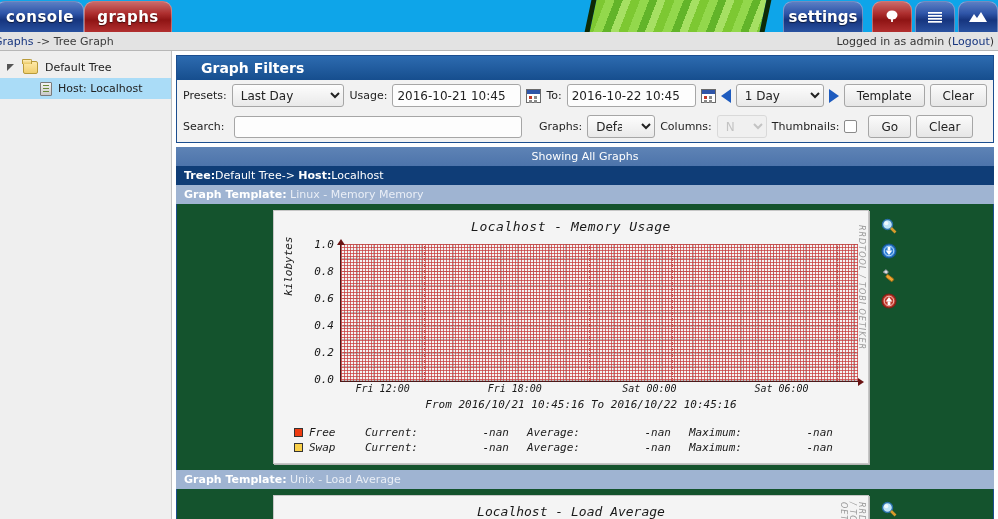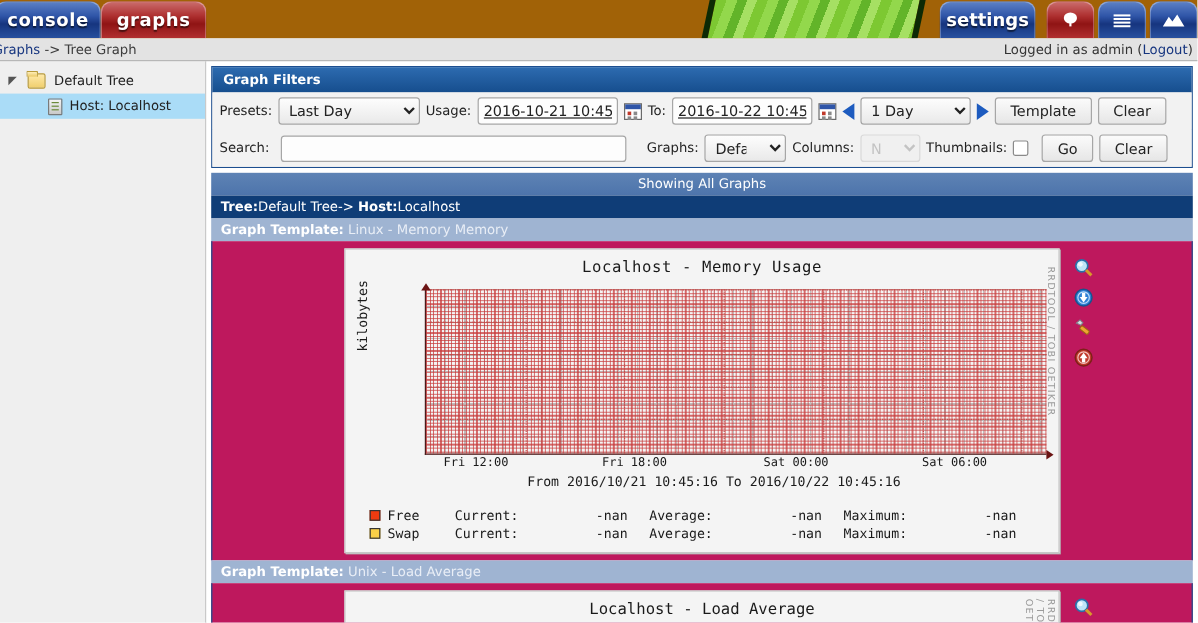--- a/index.html
+++ b/index.html
@@ -16,7 +16,7 @@
   #topbar {
     position: relative;
     height: 32px;
-    background: #a16207;
+    background: #0ea5e9;
     overflow: hidden;
   }
   .tab {

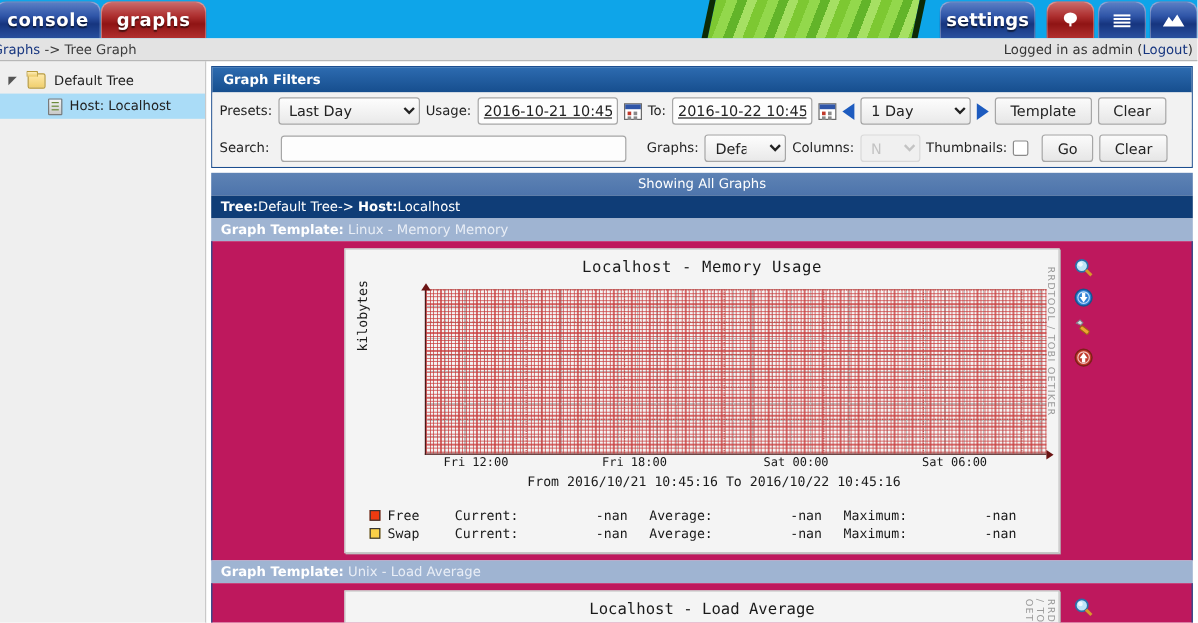--- a/index.html
+++ b/index.html
@@ -168,8 +168,8 @@
     background: linear-gradient(180deg,#2d6bb0 0%,#164e8e 100%);
     color: #fff;
     font-weight: bold;
-    font-size: 11px;
-    padding: 4px 9px;
+    font-size: 14px;
+    padding: 4px 24px;
   }
   .filter-row {
     display: flex; align-items: center;

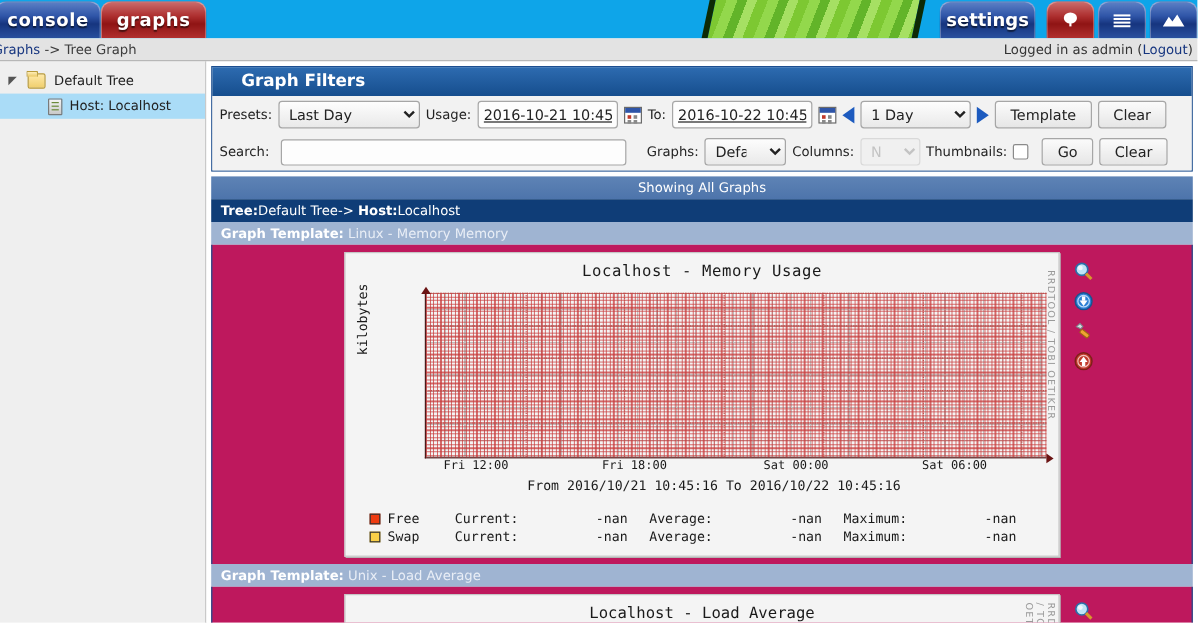--- a/index.html
+++ b/index.html
@@ -195,7 +195,7 @@
     cursor: pointer;
     padding: 2px 12px;
   }
-  input.date { width: 117px; text-decoration: underline; }
+  input.date { width: 129px; }
   input.search { width: 288px; height: 22px; }
   .cal-ic {
     width: 15px; height: 14px;

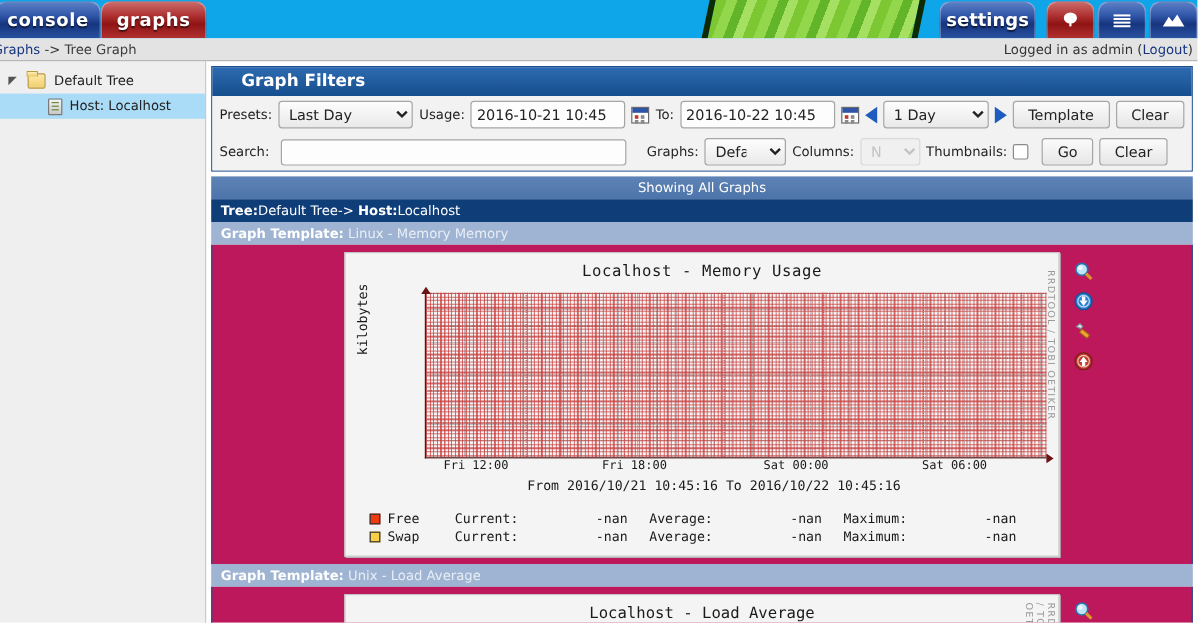--- a/index.html
+++ b/index.html
@@ -256,11 +256,12 @@
 
   .graph-wrap {
     width: 818px;
-    background: #be185d;
+    background: #14532d;
     border-left: 1px solid #1c4e8f;
     border-right: 1px solid #1c4e8f;
     display: flex;
-    padding: 6px 14px;
+    padding: 6px 0;
+    font-style: italic;
   }
 
   

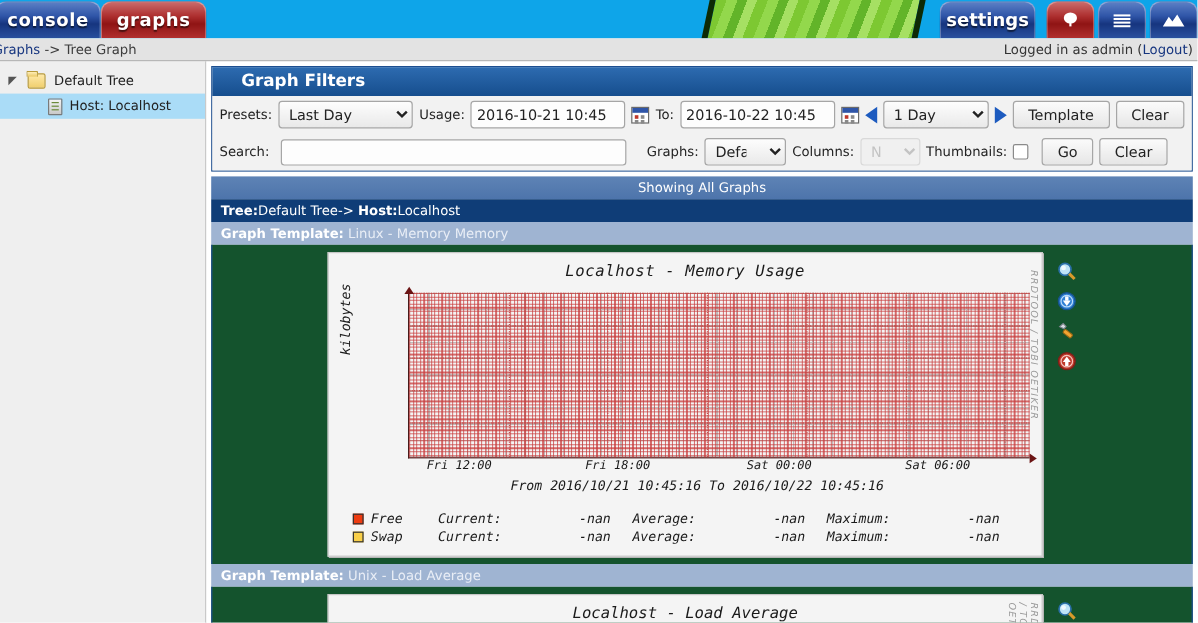--- a/index.html
+++ b/index.html
@@ -520,6 +520,14 @@
         <div class="plot-area">
           <div class="ylabel">kilobytes</div>
 
+          <div class="ytick-col">
+            <span class="ytick" style="top:-5px">1.0</span>
+            <span class="ytick" style="top:22px">0.8</span>
+            <span class="ytick" style="top:49px">0.6</span>
+            <span class="ytick" style="top:76px">0.4</span>
+            <span class="ytick" style="top:103px">0.2</span>
+            <span class="ytick" style="top:130px">0.0</span>
+          </div>
 
           <div class="grid">
             <div class="hgrid" style="top:0"></div>

